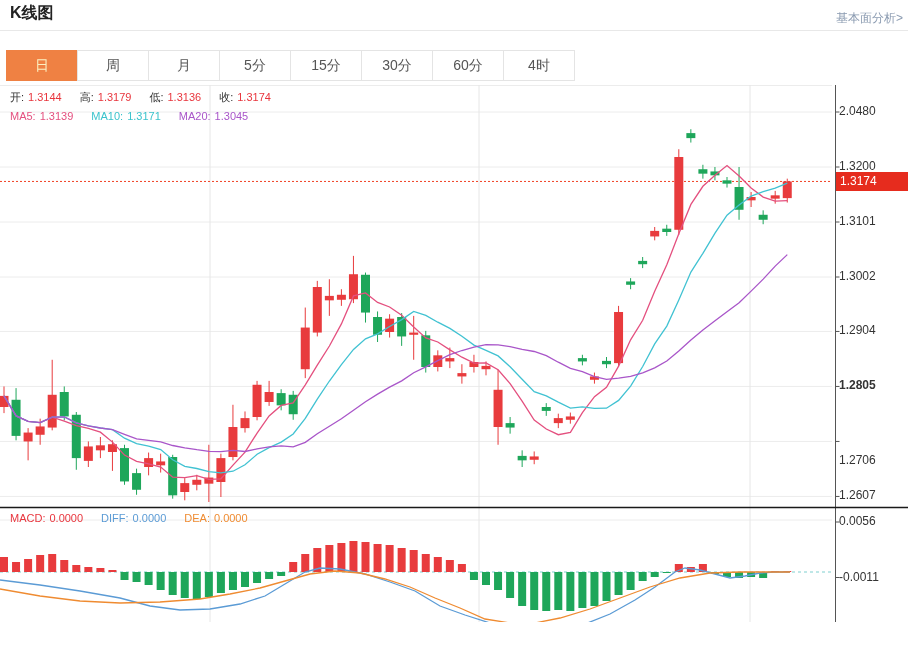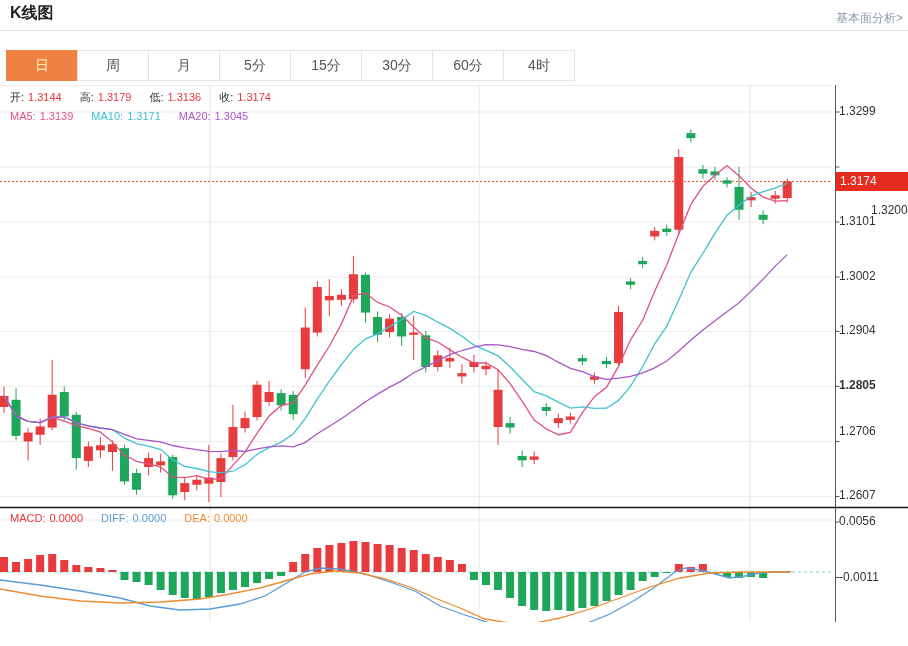--- a/index.html
+++ b/index.html
@@ -288,7 +288,7 @@
     </svg>
 
   <div id="axis-labels">
-      <div class="axis-label" style="left: 839px; top: 104px;">1.3299</div>
+      <div class="axis-label" style="left: 839px; top: 104px;">2.0480</div>
       <div class="axis-label" style="left: 871px; top: 159px; margin-top: 44px;">1.3200</div>
       <div class="axis-label" style="left: 839px; top: 214px;">1.3101</div>
       <div class="axis-label" style="left: 839px; top: 269px;">1.3002</div>

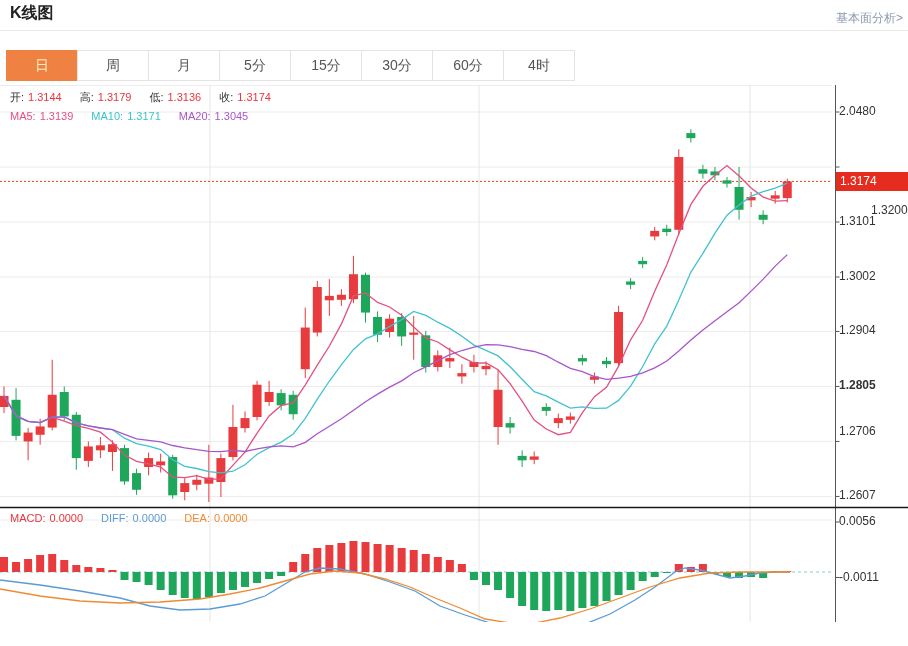--- a/index.html
+++ b/index.html
@@ -289,7 +289,7 @@
 
   <div id="axis-labels">
       <div class="axis-label" style="left: 839px; top: 104px;">2.0480</div>
-      <div class="axis-label" style="left: 871px; top: 159px; margin-top: 44px;">1.3200</div>
+      <div class="axis-label" style="left: 839px; top: 159px;">1.3200</div>
       <div class="axis-label" style="left: 839px; top: 214px;">1.3101</div>
       <div class="axis-label" style="left: 839px; top: 269px;">1.3002</div>
       <div class="axis-label" style="left: 839px; top: 323.444px;">1.2904</div>

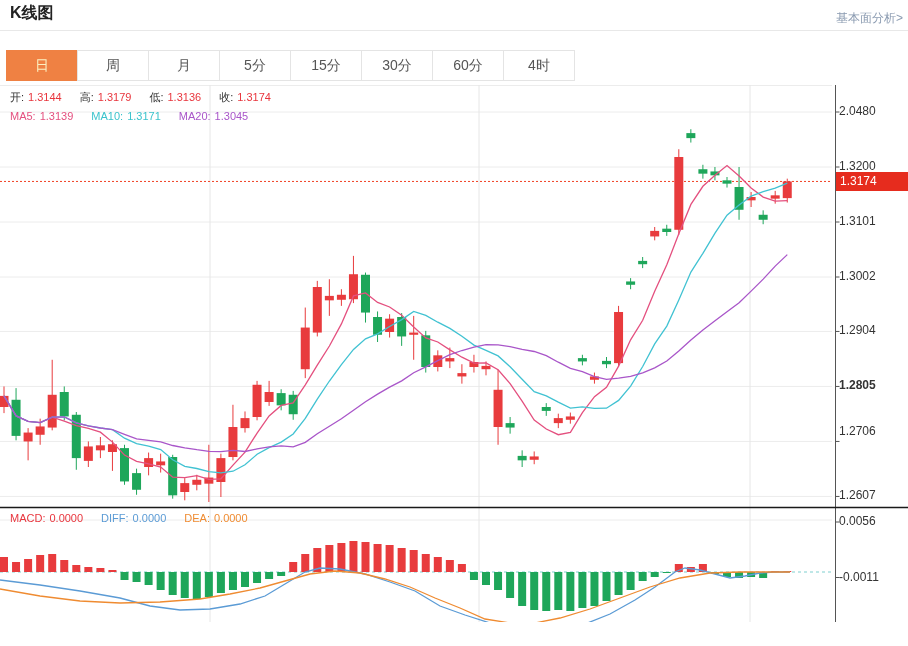--- a/index.html
+++ b/index.html
@@ -294,7 +294,7 @@
       <div class="axis-label" style="left: 839px; top: 269px;">1.3002</div>
       <div class="axis-label" style="left: 839px; top: 323.444px;">1.2904</div>
       <div class="axis-label" style="left: 839px; top: 378.444px; font-weight: bold;">1.2805</div>
-      <div class="axis-label" style="left: 839px; top: 424px; text-align: right;">1.2706</div>
+      <div class="axis-label" style="left: 839px; top: 453px; text-align: right;">1.2706</div>
       <div class="axis-label" style="left: 839px; top: 488.444px;">1.2607</div>
       <div class="axis-label" style="left: 839px; top: 514px;">0.0056</div>
       <div class="axis-label" style="left: 839px; top: 569.5px;">-0.0011</div>

